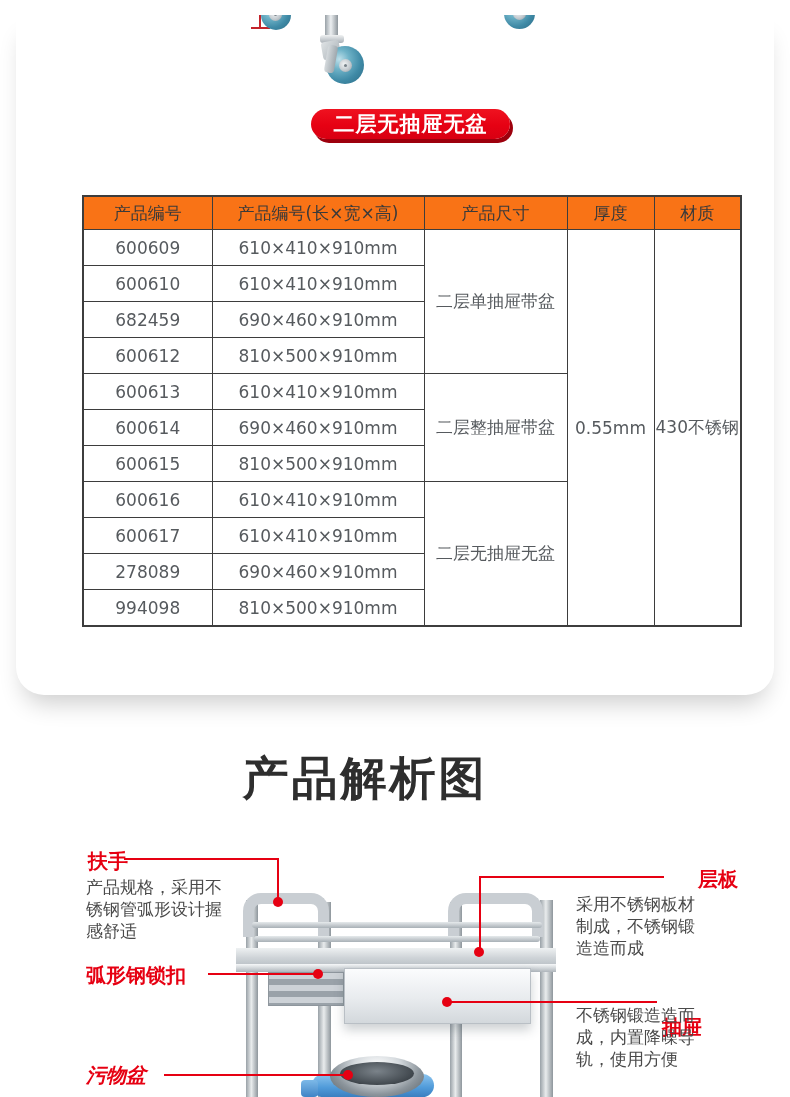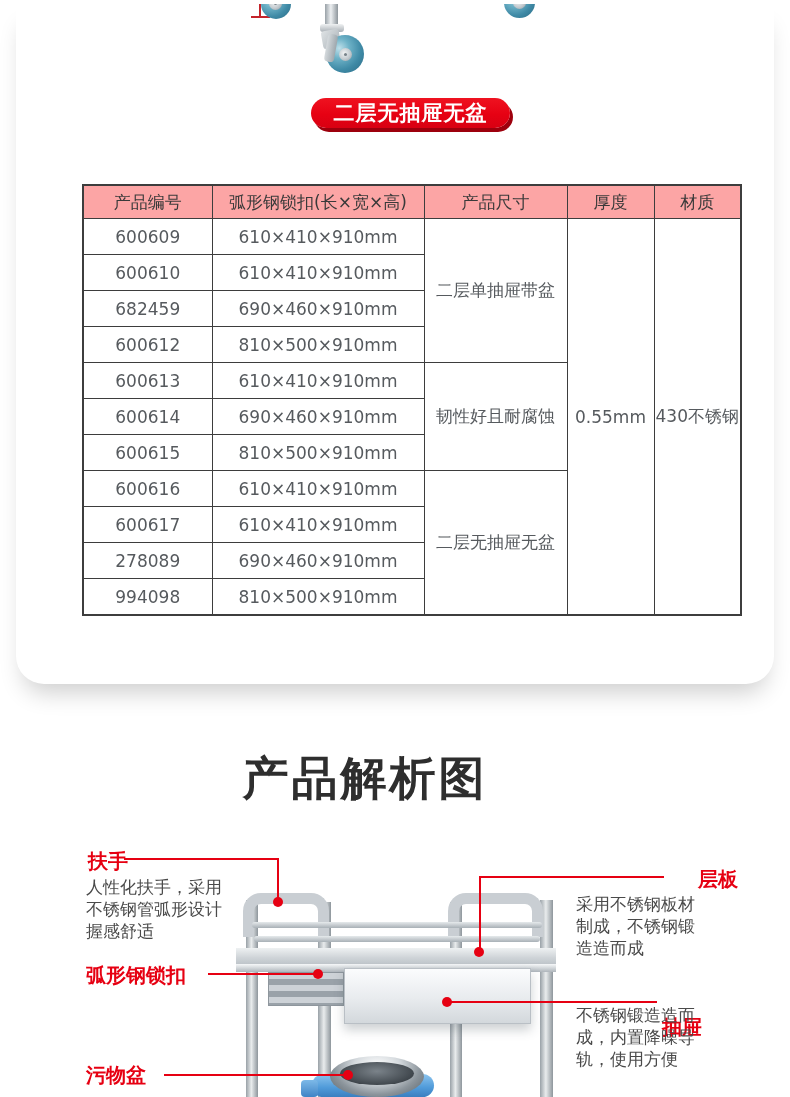--- a/index.html
+++ b/index.html
@@ -7,7 +7,7 @@
         font-family:"DejaVu Sans","Liberation Sans",sans-serif;}
 
   
-  .card{position:absolute;left:16px;top:4px;width:758px;height:680px;background:#ffffff;
+  .card{position:absolute;left:16px;top:15px;width:758px;height:680px;background:#ffffff;
         border-radius:0 0 28px 28px;box-shadow:0 16px 24px -8px rgba(0,0,0,0.20);overflow:hidden;}
 
   

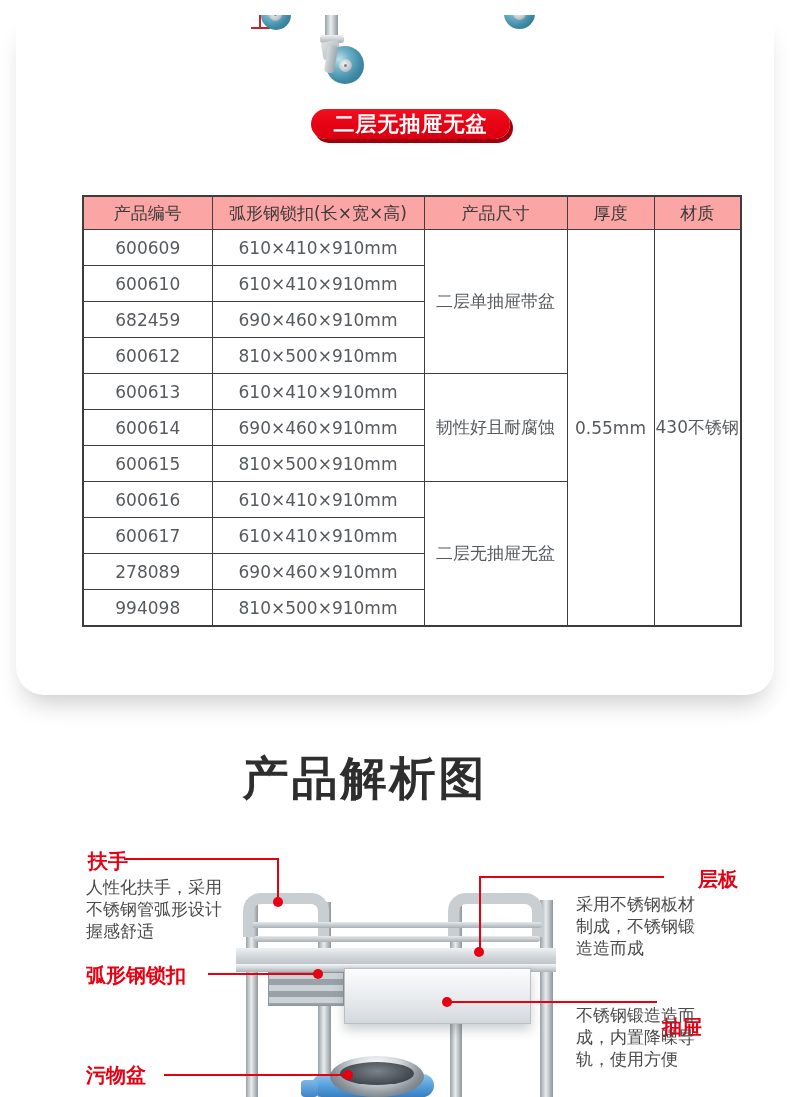--- a/index.html
+++ b/index.html
@@ -43,7 +43,7 @@
         border:2px solid #3d3d3d;}
   .spec-table th,.spec-table td{border:1px solid #3d3d3d;text-align:center;vertical-align:middle;
         padding:0;overflow:hidden;white-space:nowrap;}
-  .spec-table th{height:32px;background:#fca5a5;font-weight:normal;color:#3a3a3a;font-size:17px;}
+  .spec-table th{height:32px;background:#f97316;font-weight:normal;color:#3a3a3a;font-size:17px;}
   .spec-table td{height:35px;color:#565a5e;font-size:17px;background:#ffffff;}
 
   

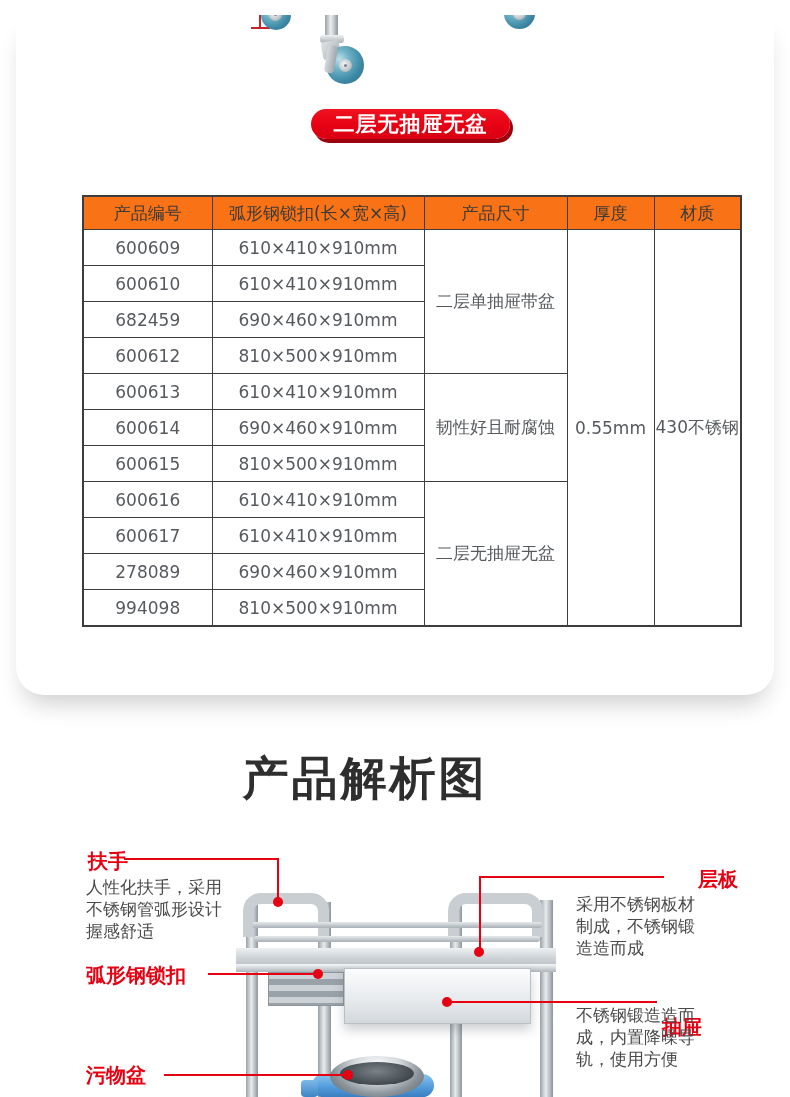--- a/index.html
+++ b/index.html
@@ -123,7 +123,7 @@
       <thead>
         <tr>
           <th>产品编号</th>
-          <th>弧形钢锁扣(长×宽×高)</th>
+          <th>产品编号(长×宽×高)</th>
           <th>产品尺寸</th>
           <th>厚度</th>
           <th>材质</th>

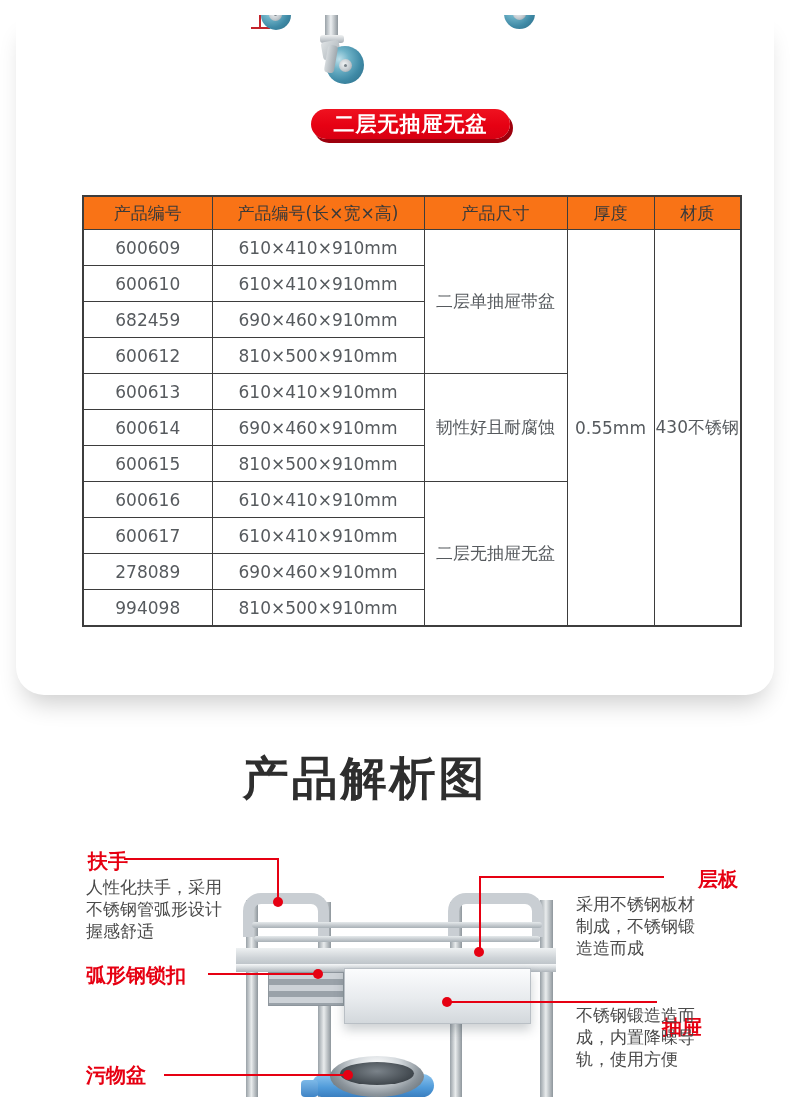--- a/index.html
+++ b/index.html
@@ -152,7 +152,7 @@
           <tr>
             <td>600613</td>
             <td>610×410×910mm</td>
-            <td rowspan="3">韧性好且耐腐蚀</td>
+            <td rowspan="3">二层整抽屉带盆</td>
           </tr>
           <tr>
             <td>600614</td>

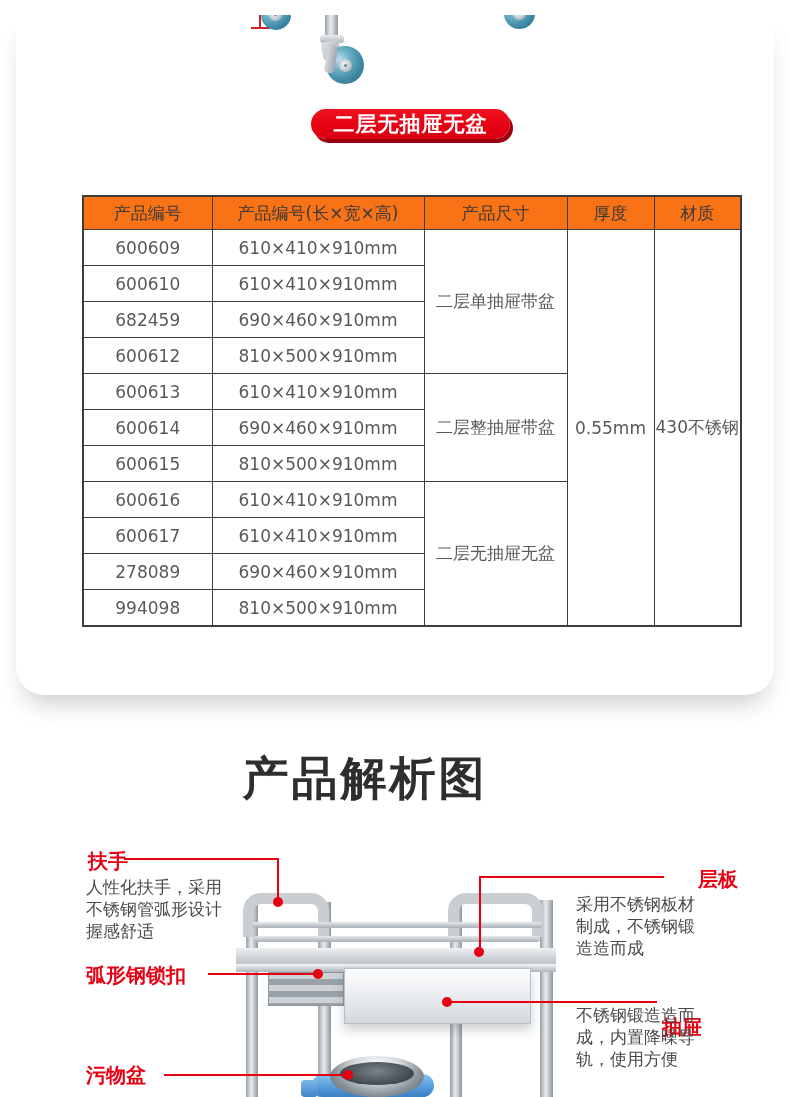--- a/index.html
+++ b/index.html
@@ -215,7 +215,7 @@
     <div class="rline" style="left:124px;top:18px;width:155px;height:2px;"></div>
     <div class="rline" style="left:277px;top:18px;width:2px;height:44px;"></div>
     <div class="rdot" style="left:273px;top:57px;"></div>
-    <div class="ann-desc" style="left:86px;top:36px;width:142px;">人性化扶手，采用不锈钢管弧形设计握感舒适</div>
+    <div class="ann-desc" style="left:86px;top:36px;width:142px;">产品规格，采用不锈钢管弧形设计握感舒适</div>
 
     <div class="ann-title" style="left:698px;top:26px;">层板</div>
     <div class="rline" style="left:480px;top:36px;width:184px;height:2px;"></div>

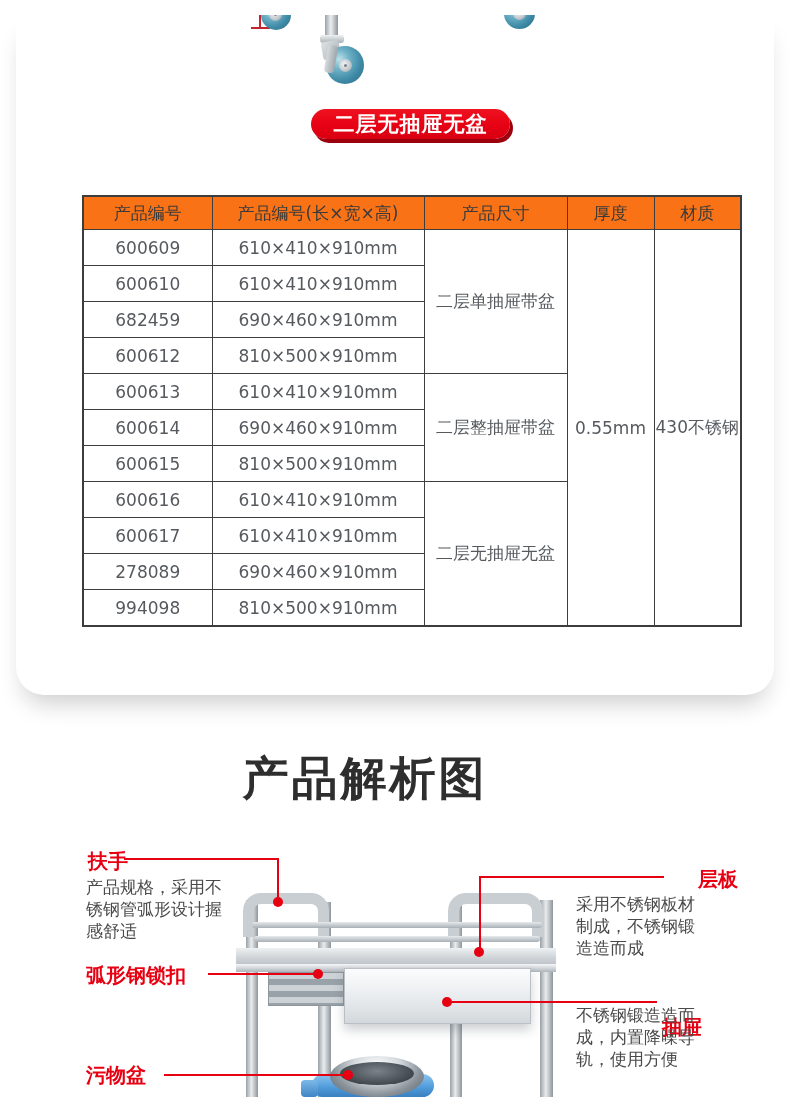--- a/index.html
+++ b/index.html
@@ -232,7 +232,7 @@
     <div class="rdot" style="left:442px;top:157px;"></div>
     <div class="ann-desc" style="left:576px;top:164px;width:126px;">不锈钢锻造造而成，内置降噪导轨，使用方便</div>
 
-    <div class="ann-title" style="left:86px;top:222px;">污物盆</div>
+    <div class="ann-title" style="left:86px;top:222px;font-style:italic;">污物盆</div>
     <div class="rline" style="left:164px;top:234px;width:182px;height:2px;"></div>
     <div class="rdot" style="left:343px;top:230px;"></div>
   </div>

